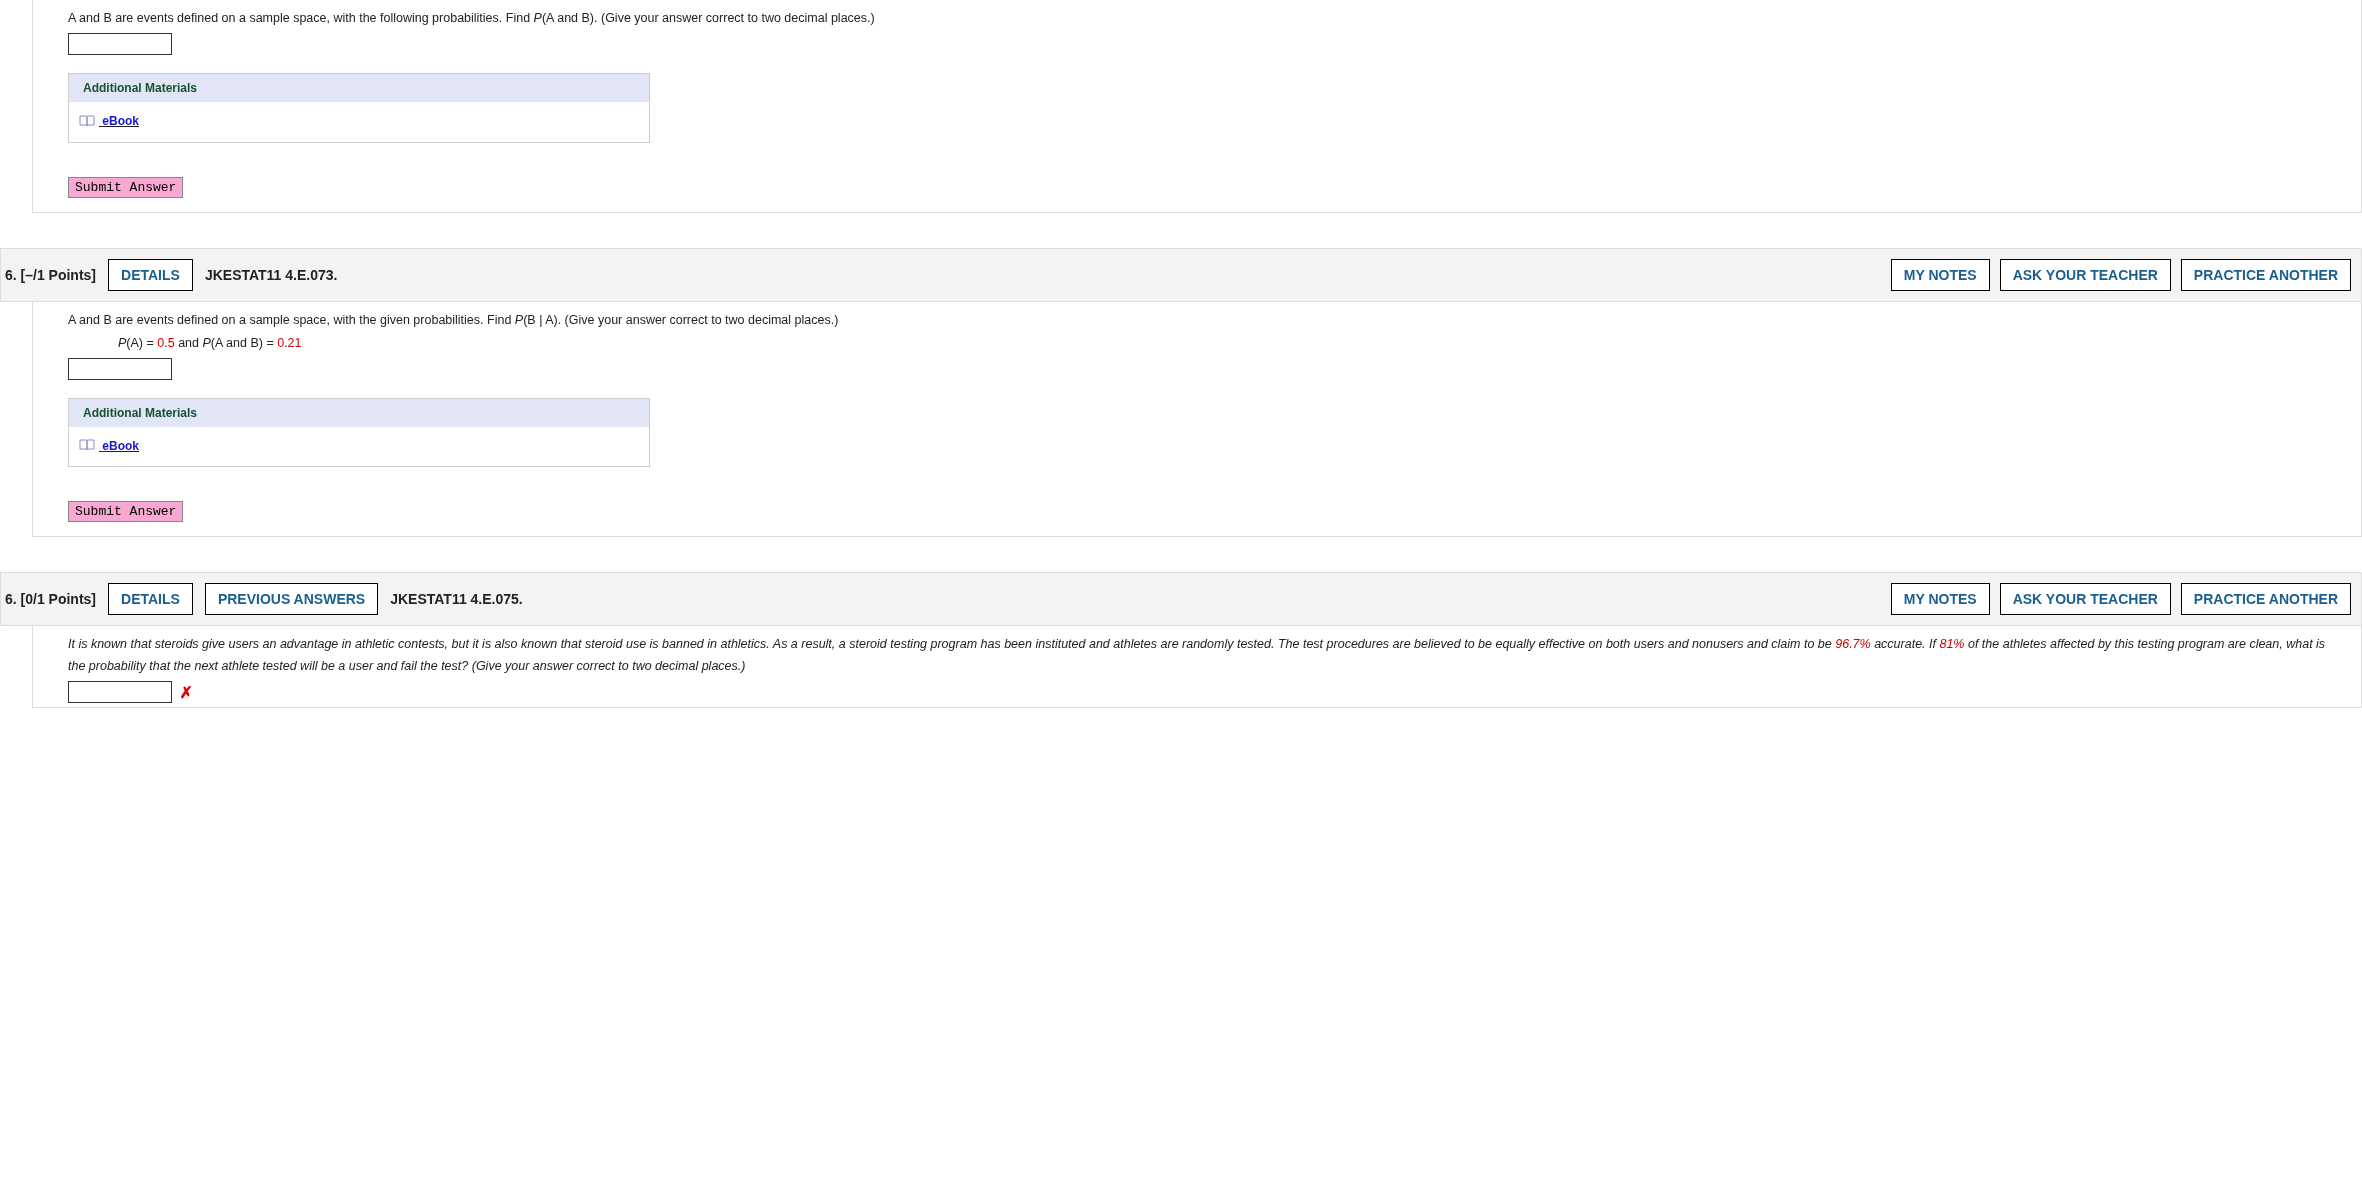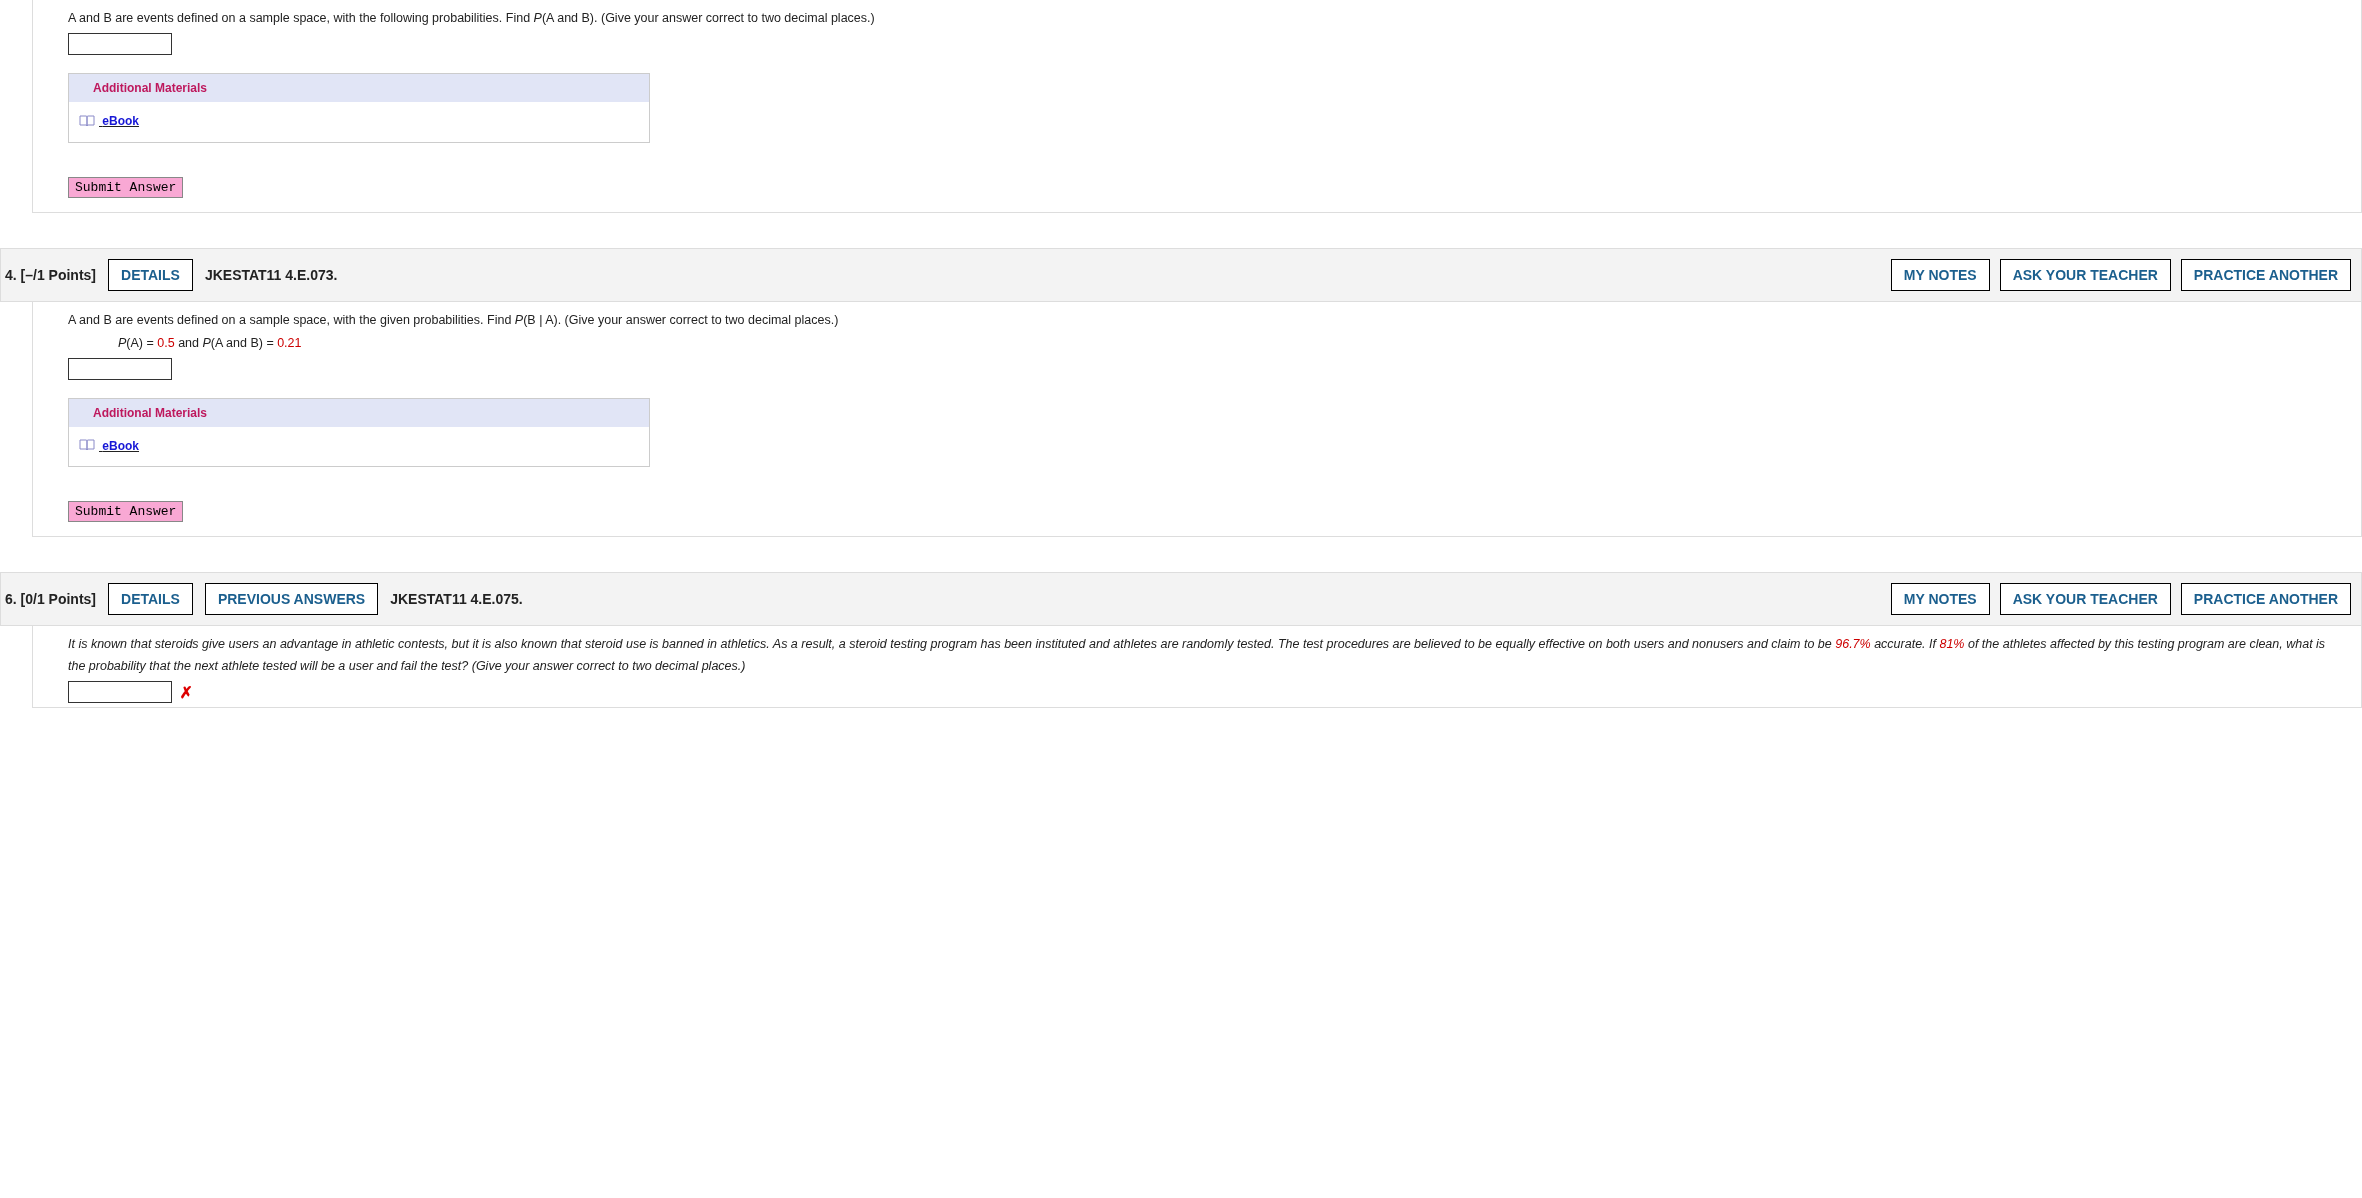--- a/index.html
+++ b/index.html
@@ -44,8 +44,8 @@
     background: #e1e5f6;
     font-weight: bold;
     font-size: 12px;
-    padding: 7px 24px;
-    color: #be185d;
+    padding: 7px 14px;
+    color: #14532d;
   }
   .materials-body {
     padding: 12px 10px;

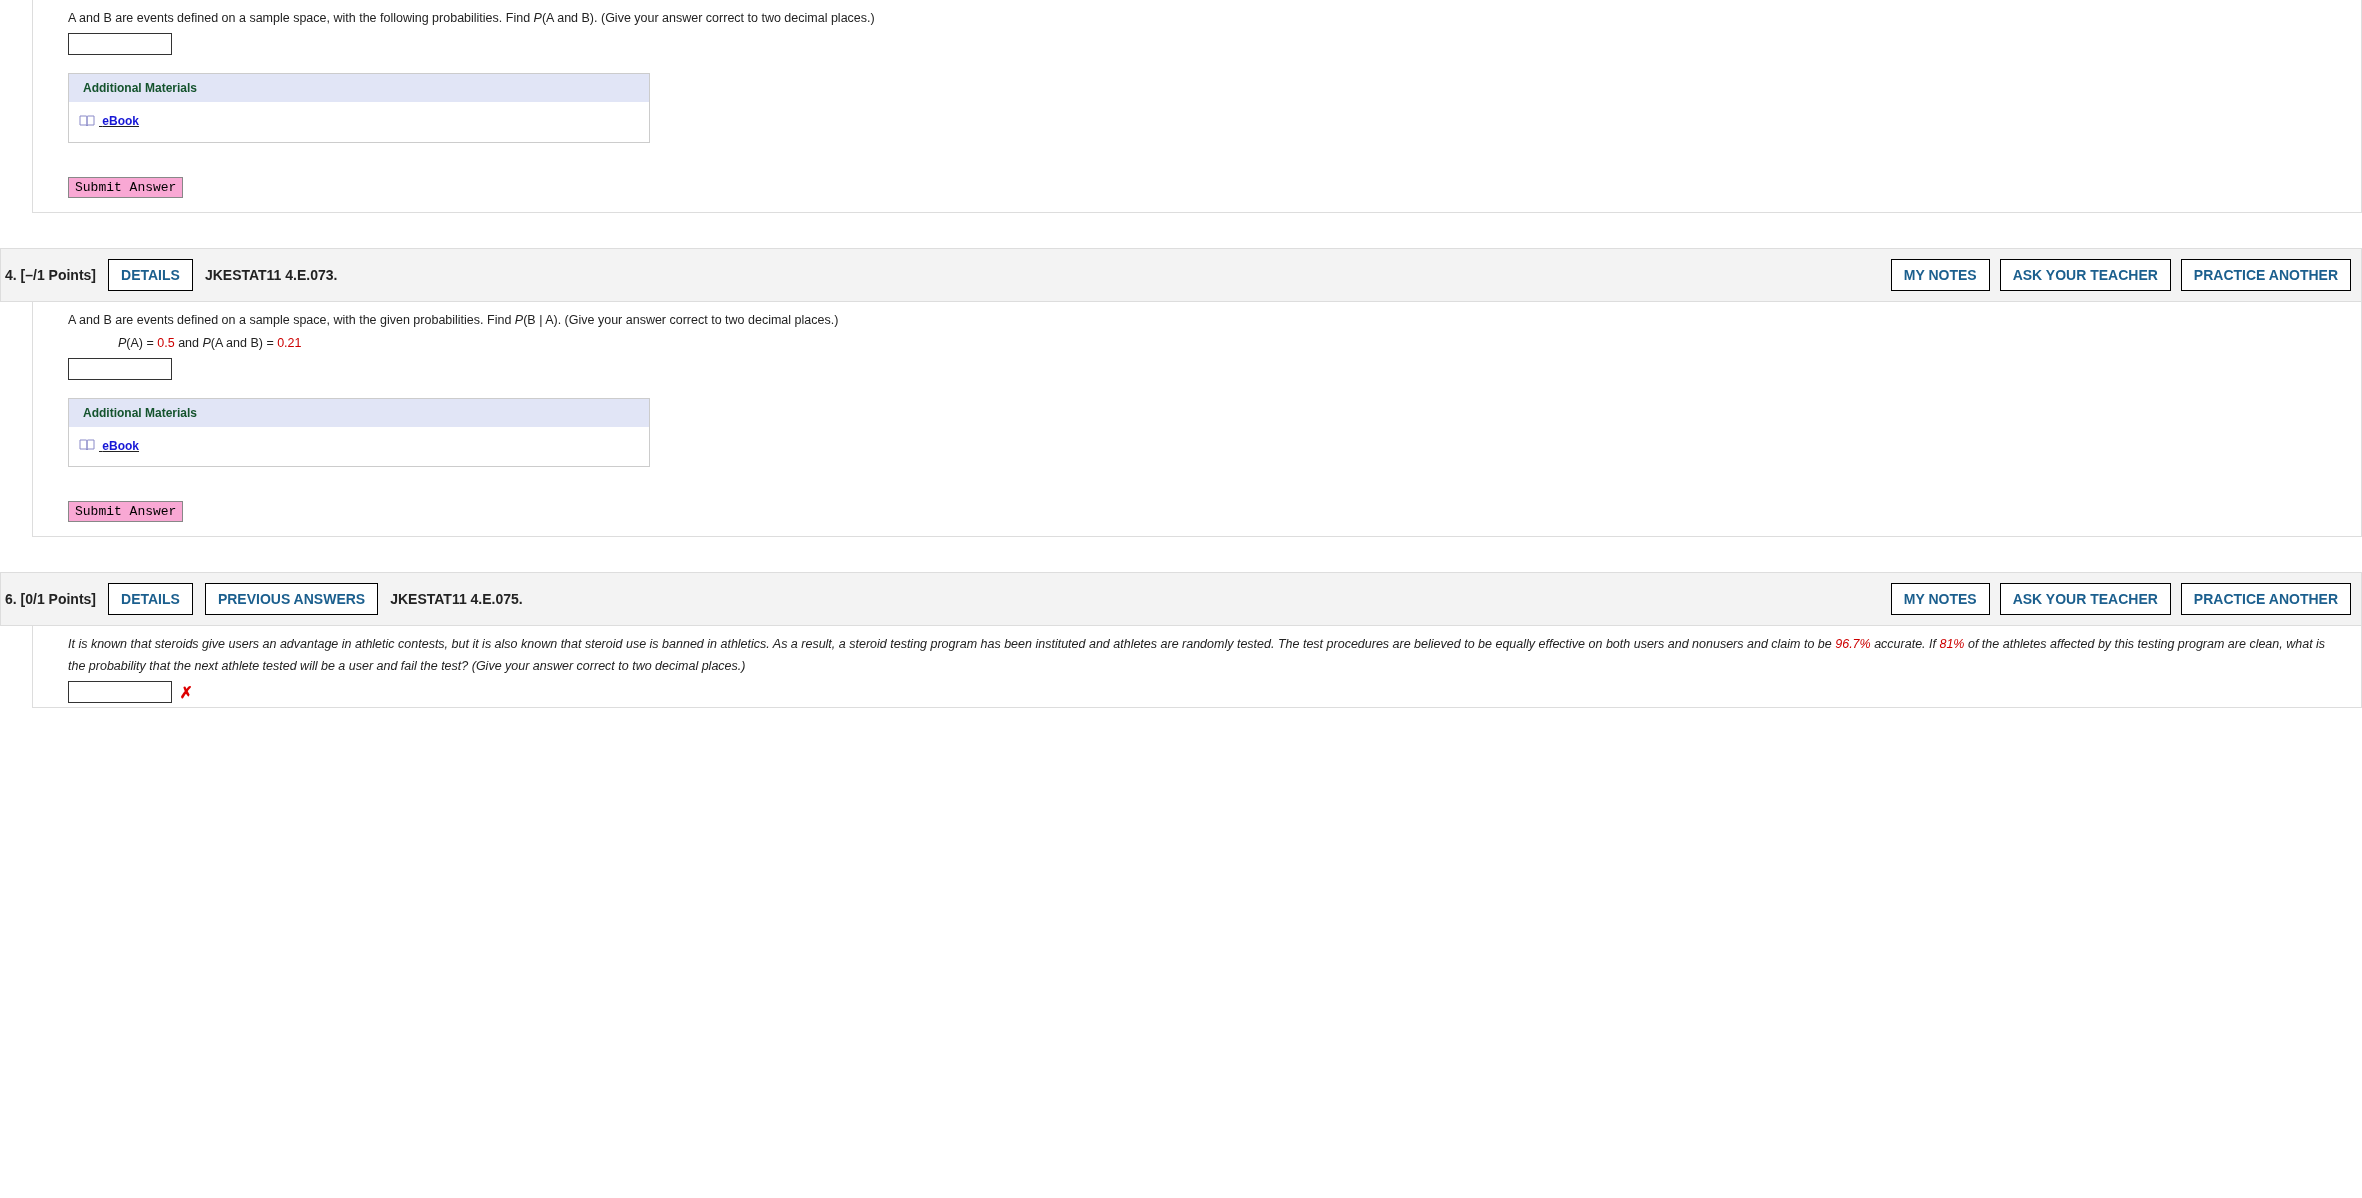--- a/index.html
+++ b/index.html
@@ -155,7 +155,7 @@
 
 <div class="qheader">
   <div class="qheader-left">
-    <span class="qnum-pts">4.  [–/1 Points]</span>
+    <span class="qnum-pts">6.  [–/1 Points]</span>
     <button class="hdr-btn">DETAILS</button>
     <span class="refcode">JKESTAT11 4.E.073.</span>
   </div>

